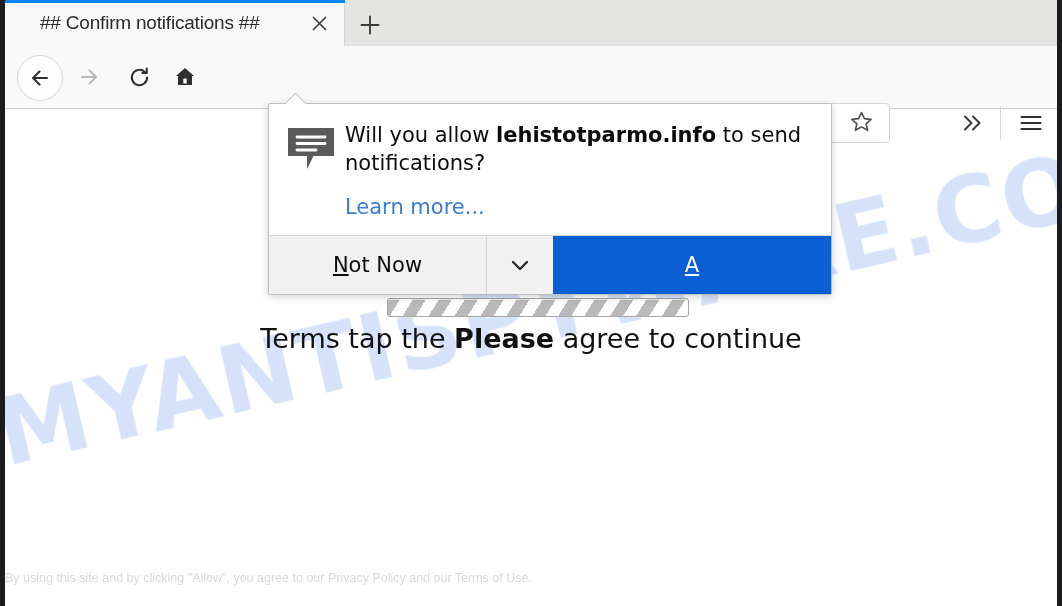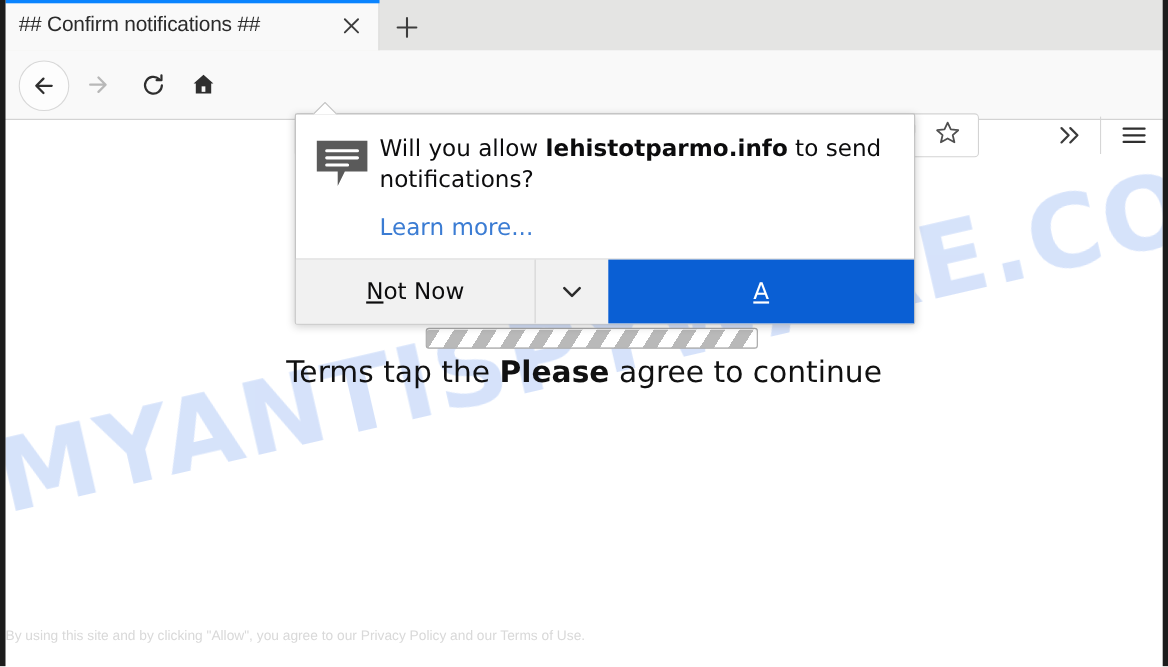--- a/index.html
+++ b/index.html
@@ -60,7 +60,7 @@
     background: #0a84ff;
   }
   .tab-title {
-    margin-left: 12px;
+    margin-left: 35px;
     font-size: 19px;
     color: #2b2b2b;
     white-space: nowrap;

